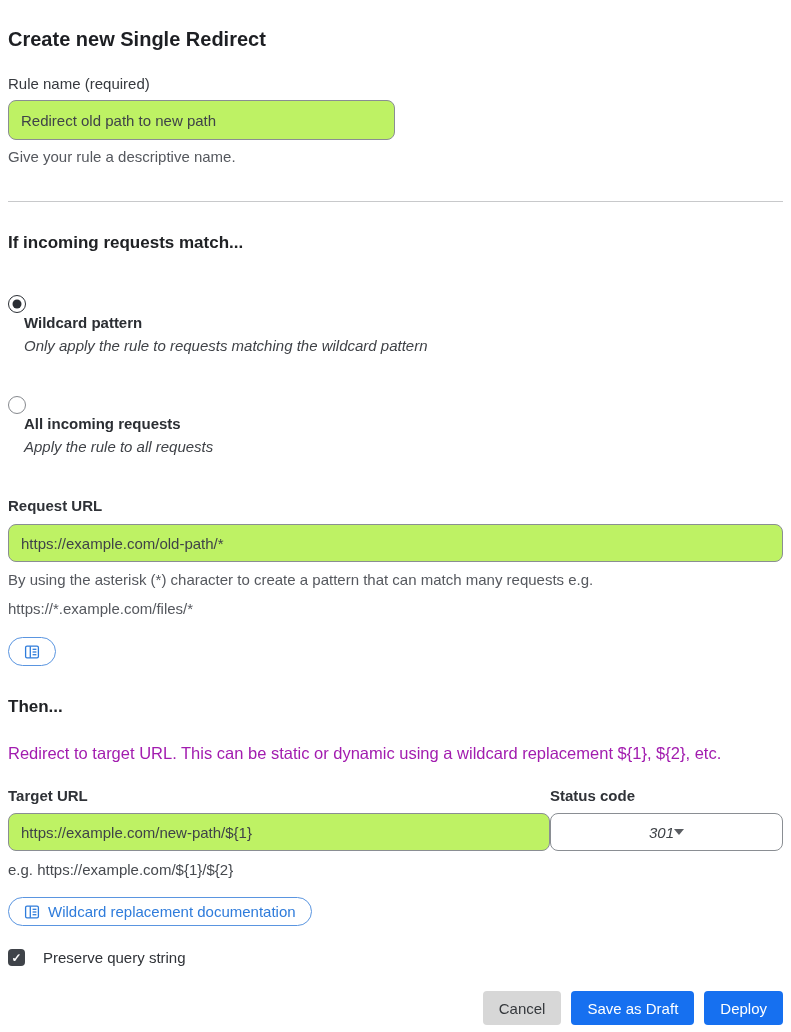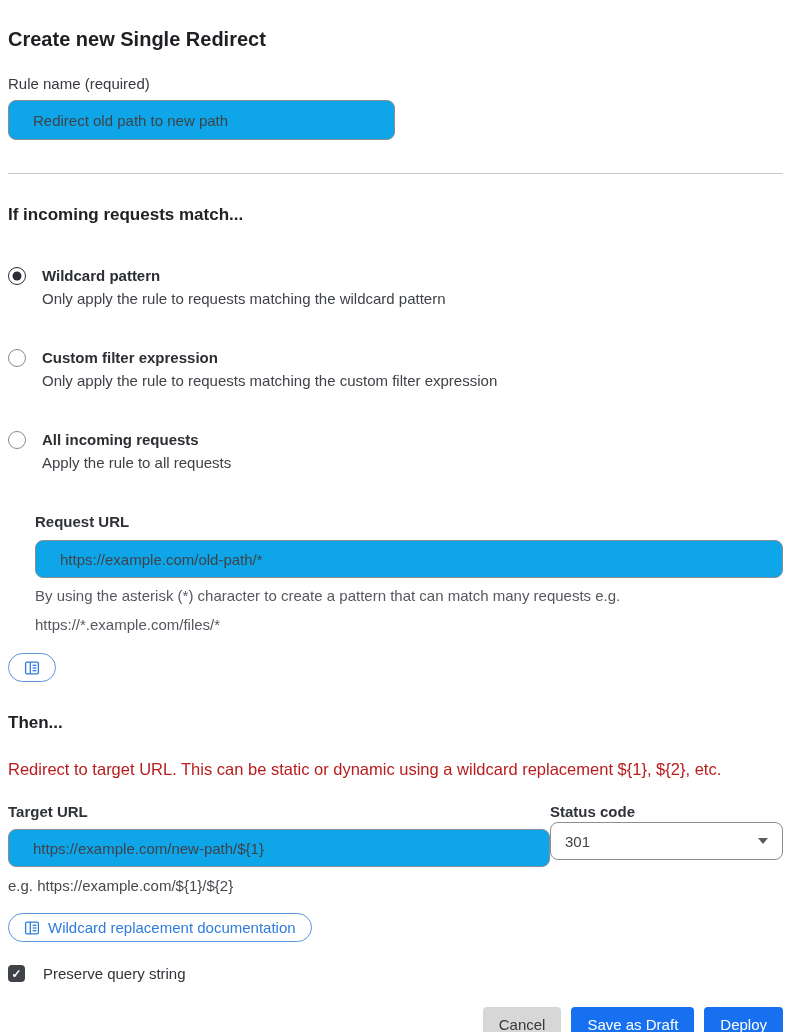--- a/index.html
+++ b/index.html
@@ -24,11 +24,11 @@
     height: 40px;
     border: 1px solid #8a8e93;
     border-radius: 8px;
-    padding: 0 24px;
+    padding: 0 12px;
     font-family: "Liberation Sans", sans-serif;
     font-size: 15px;
     color: #3f4348;
-    background: #0ea5e9;
+    background: #bef264;
     outline: none;
     width: 100%;
   }

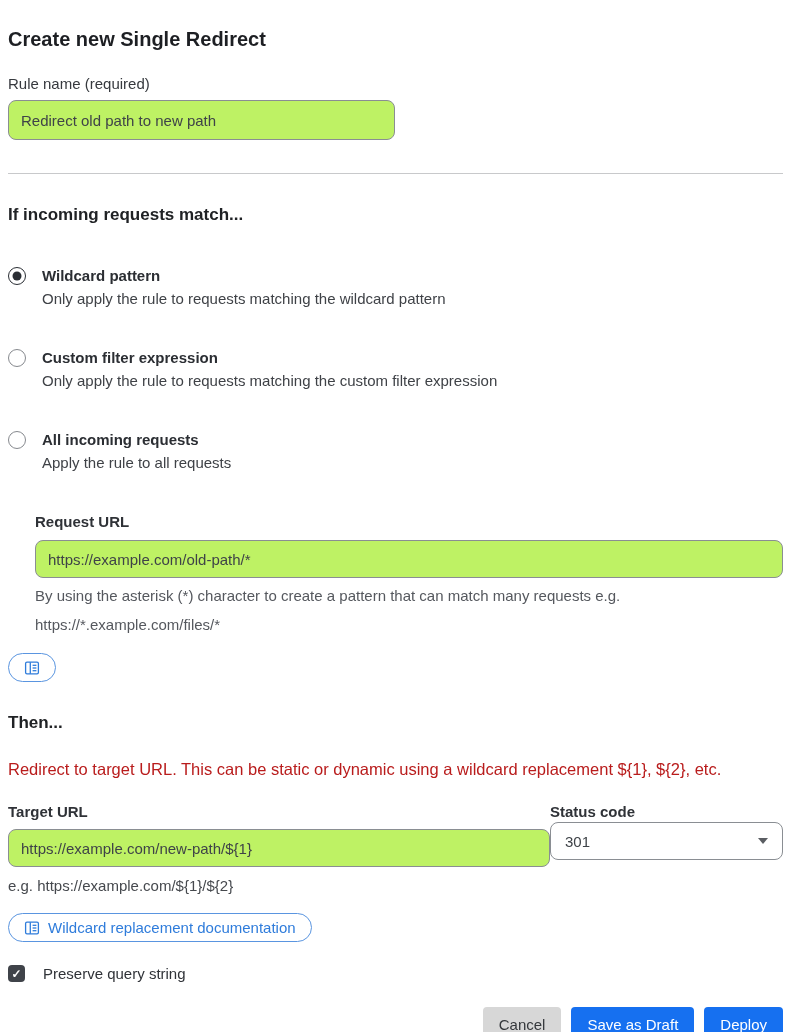--- a/index.html
+++ b/index.html
@@ -126,6 +126,7 @@
 <div class="rule-name-block">
   <div class="field-label">Rule name (required)</div>
   <input class="text-input" type="text" value="Redirect old path to new path" style="">
+  <div class="help-text">Give your rule a descriptive name.</div>
 </div>
 
 <hr class="divider">

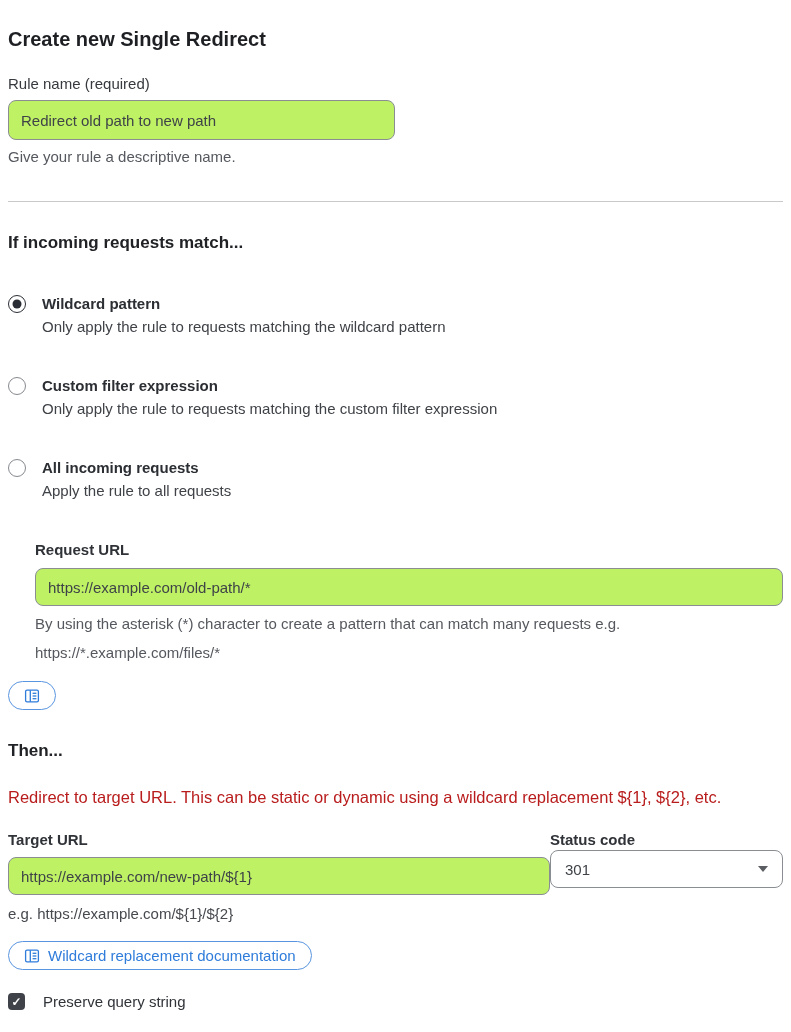--- a/index.html
+++ b/index.html
@@ -45,7 +45,7 @@
   }
 
   .radio-group { margin-top: 40px; }
-  .radio-item { display: flex; margin-bottom: 37px; cursor: pointer; }
+  .radio-item { display: flex; margin-bottom: 37px; cursor: pointer; flex-direction: column; }
   .radio-circle {
     flex: 0 0 18px; width: 18px; height: 18px;
     border: 1.5px solid #86898e; border-radius: 50%;

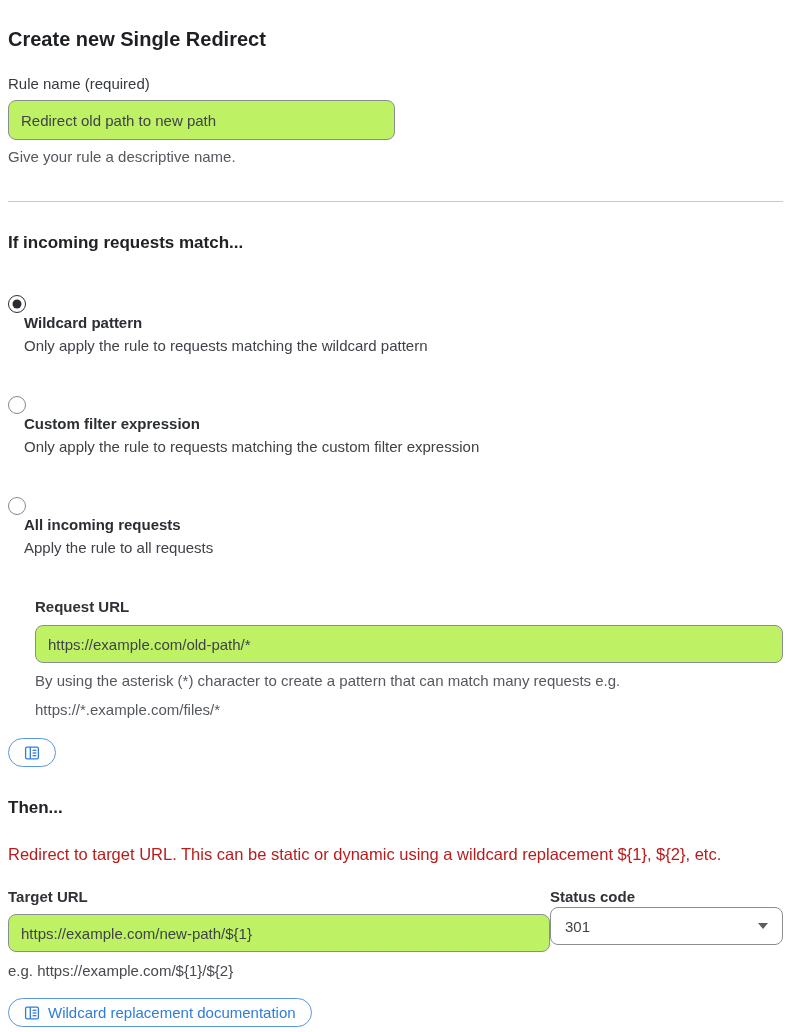--- a/index.html
+++ b/index.html
@@ -59,7 +59,7 @@
   }
   .radio-content { margin-left: 16px; }
   .radio-label { font-size: 15px; font-weight: 700; color: #2b2e33; line-height: 20px; }
-  .radio-desc { font-size: 15px; color: #3f4247; line-height: 24px; margin-top: 1px; }
+  .radio-desc { font-size: 15px; color: #3f4247; line-height: 24px; margin-top: 1px; font-style: italic; }
 
   .url-block { margin-top: 16px; margin-left: 27px; }
   .url-block .text-input { margin-top: 8px; height: 38px; }

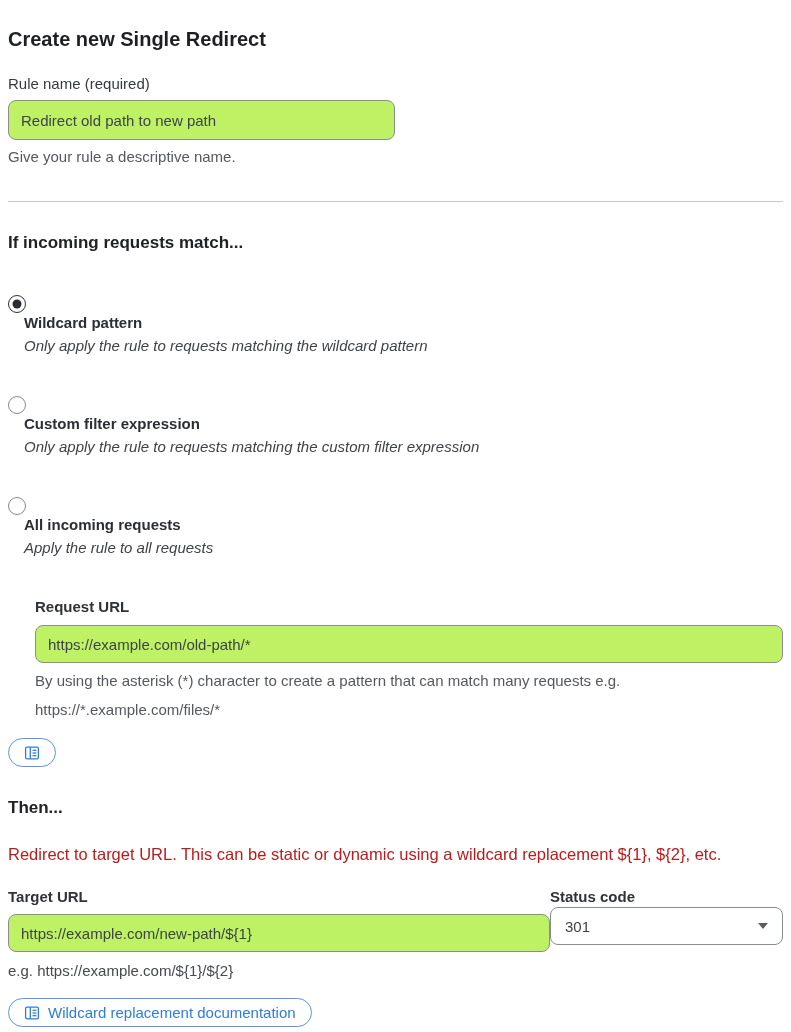--- a/index.html
+++ b/index.html
@@ -139,13 +139,6 @@
     <span class="radio-content">
       <div class="radio-label">Wildcard pattern</div>
       <div class="radio-desc">Only apply the rule to requests matching the wildcard pattern</div>
-    </span>
-  </div>
-  <div class="radio-item">
-    <span class="radio-circle"></span>
-    <span class="radio-content">
-      <div class="radio-label">Custom filter expression</div>
-      <div class="radio-desc">Only apply the rule to requests matching the custom filter expression</div>
     </span>
   </div>
   <div class="radio-item">

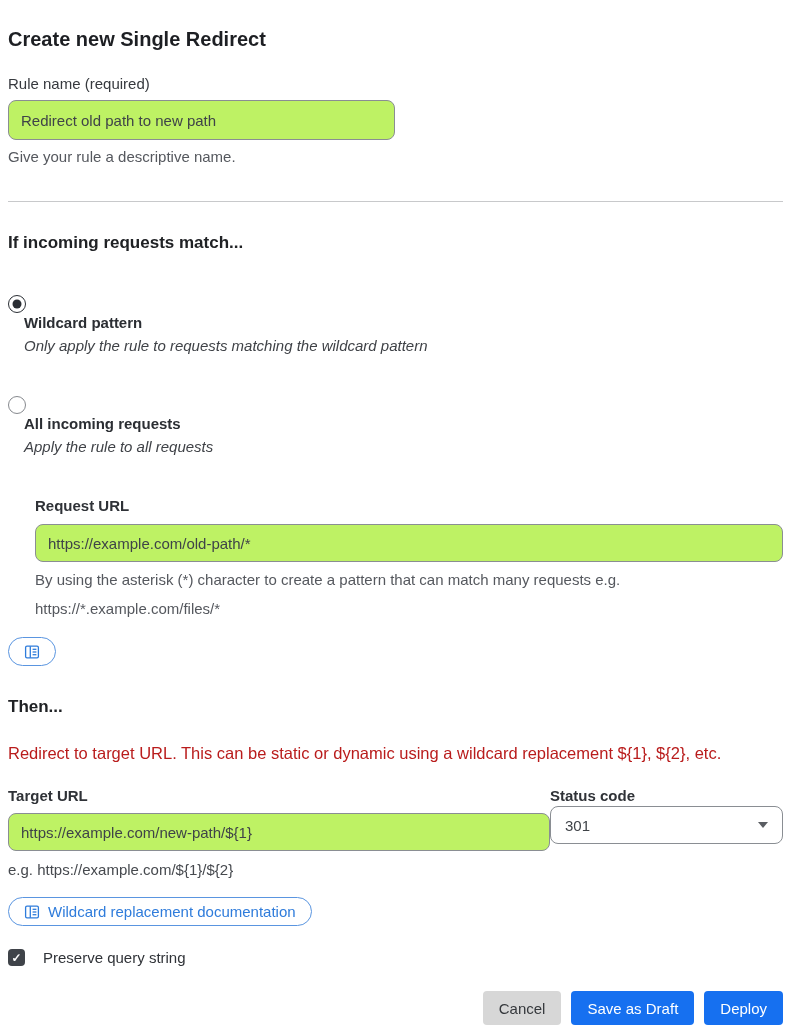--- a/index.html
+++ b/index.html
@@ -61,7 +61,7 @@
   .radio-label { font-size: 15px; font-weight: 700; color: #2b2e33; line-height: 20px; }
   .radio-desc { font-size: 15px; color: #3f4247; line-height: 24px; margin-top: 1px; font-style: italic; }
 
-  .url-block { margin-top: 16px; margin-left: 27px; }
+  .url-block { margin-top: 16px; }
   .url-block .text-input { margin-top: 8px; height: 38px; }
   .url-block .help-text { margin-top: 7px; }
 

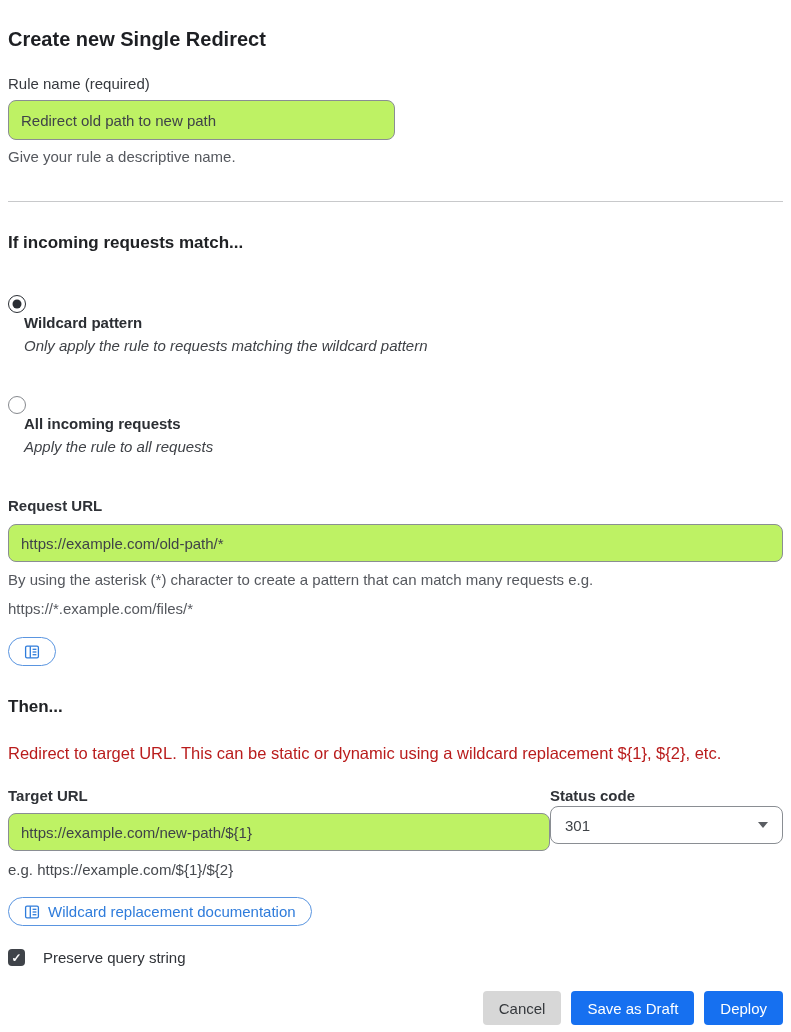--- a/index.html
+++ b/index.html
@@ -76,7 +76,7 @@
   }
   .doc-pill svg { display: block; }
 
-  .then-desc { font-size: 16.5px; color: #b91c1c; line-height: 22px; margin-top: 24px; }
+  .then-desc { font-size: 16.5px; color: #a21caf; line-height: 22px; margin-top: 24px; }
 
   .target-row { display: flex; margin-top: 22px; }
   .target-col { width: 542px; }

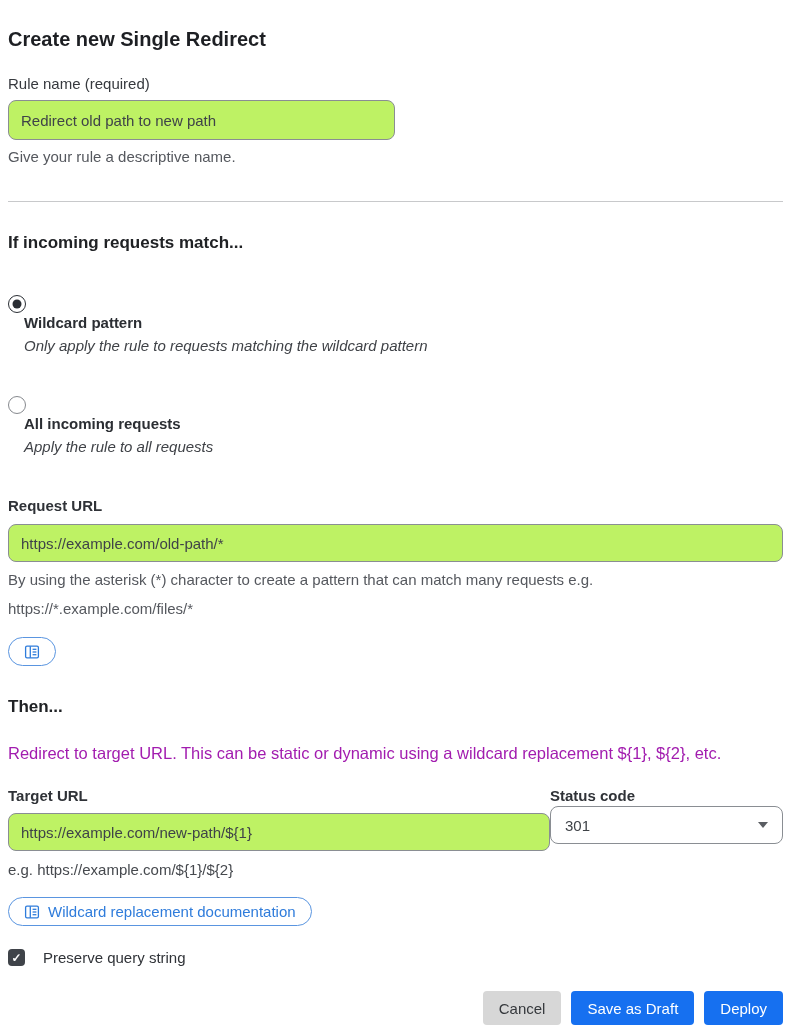--- a/index.html
+++ b/index.html
@@ -83,11 +83,11 @@
   .status-col { flex: 1; }
   .target-row .text-input { margin-top: 7px; height: 38px; }
   .select-box {
-    height: 38px;
+    margin-top: 7px; height: 38px;
     border: 1px solid #8a8e93; border-radius: 8px;
-    display: flex; align-items: center; justify-content: space-between;
+    display: flex; align-items: center; justify-content: center;
     padding: 0 14px; font-size: 15px; color: #3f4348;
-    cursor: pointer; background: #fff;
+    cursor: pointer; background: #fff; font-style: italic;
   }
   .select-caret {
     width: 0; height: 0;

